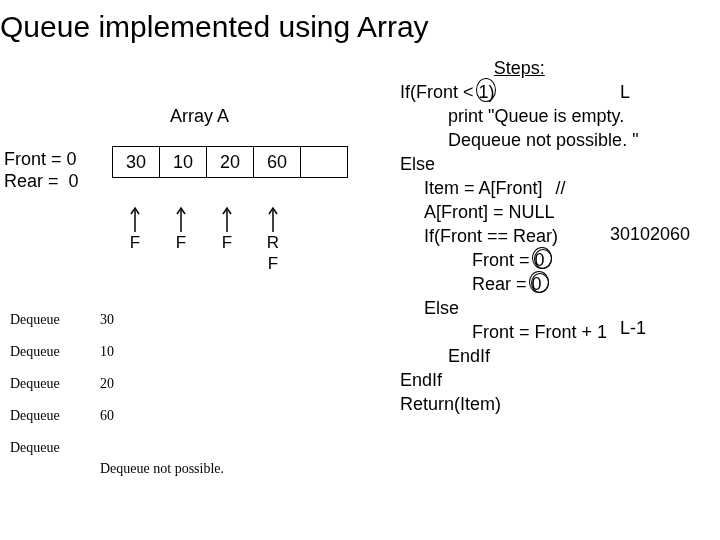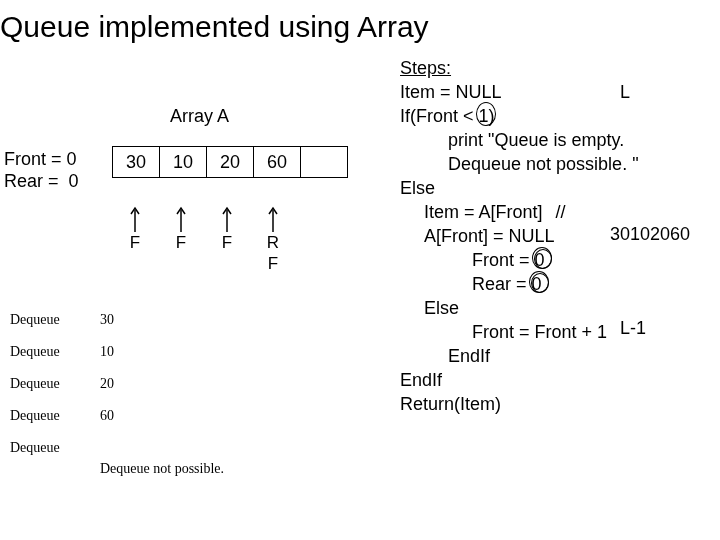--- a/index.html
+++ b/index.html
@@ -108,7 +108,7 @@
     font-size: 18px;
     line-height: 24px;
   }
-  .underline { text-decoration: underline; }
+  .underline { text-decoration: underline; text-align: center; }
   .circle-wrap {
     position: relative;
     display: inline-block;

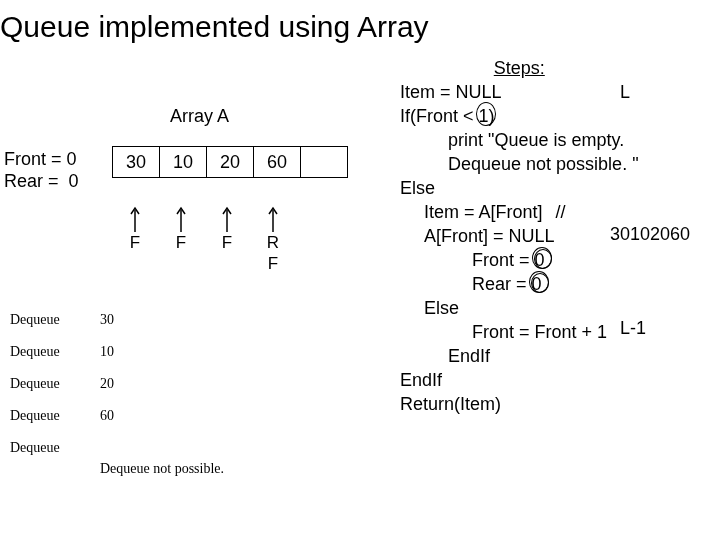--- a/index.html
+++ b/index.html
@@ -246,7 +246,6 @@
 
   <div class="steps">
     <div class="underline">Steps:</div>
-    <div>Item = NULL</div>
     <div>
       <span>If(Front &lt; </span><span class="circle-wrap"><span>1</span><span class="circle1"></span></span><span>)</span>
     </div>

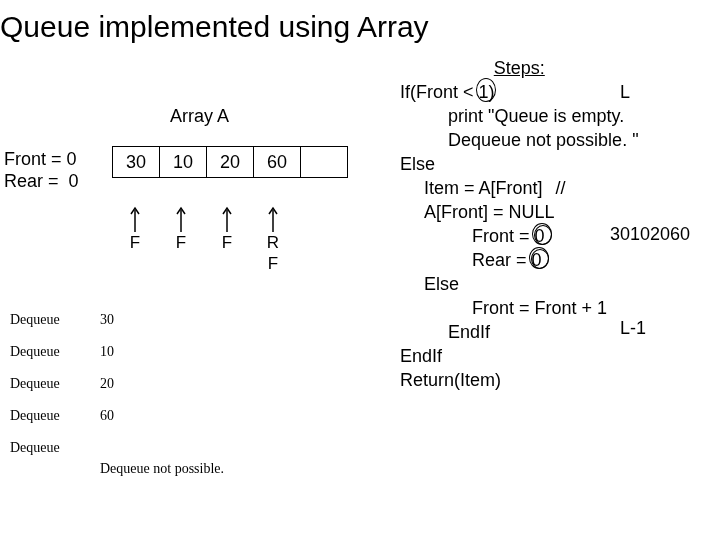--- a/index.html
+++ b/index.html
@@ -257,6 +257,7 @@
       <span style="margin-left:8px;">//</span>
     </div>
     <div class="ind1">A[Front] = NULL</div>
+    <div class="ind1">If(Front == Rear)</div>
     <div class="ind3">
       <span>Front = </span><span class="double-circle"><span>0</span><span class="dc-a"></span><span class="dc-b"></span></span>
     </div>

